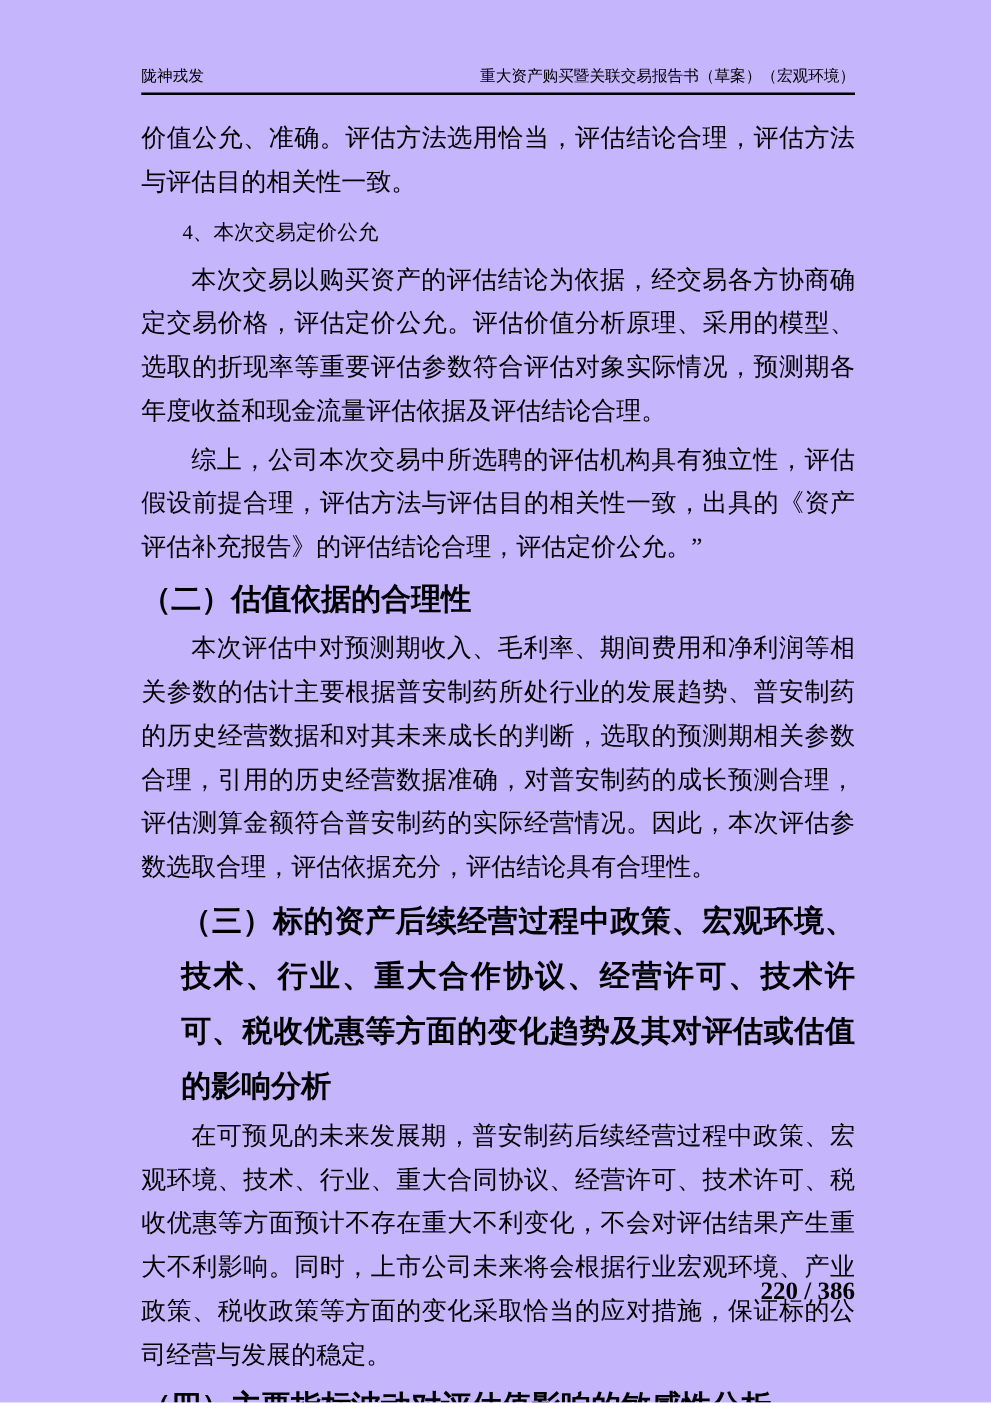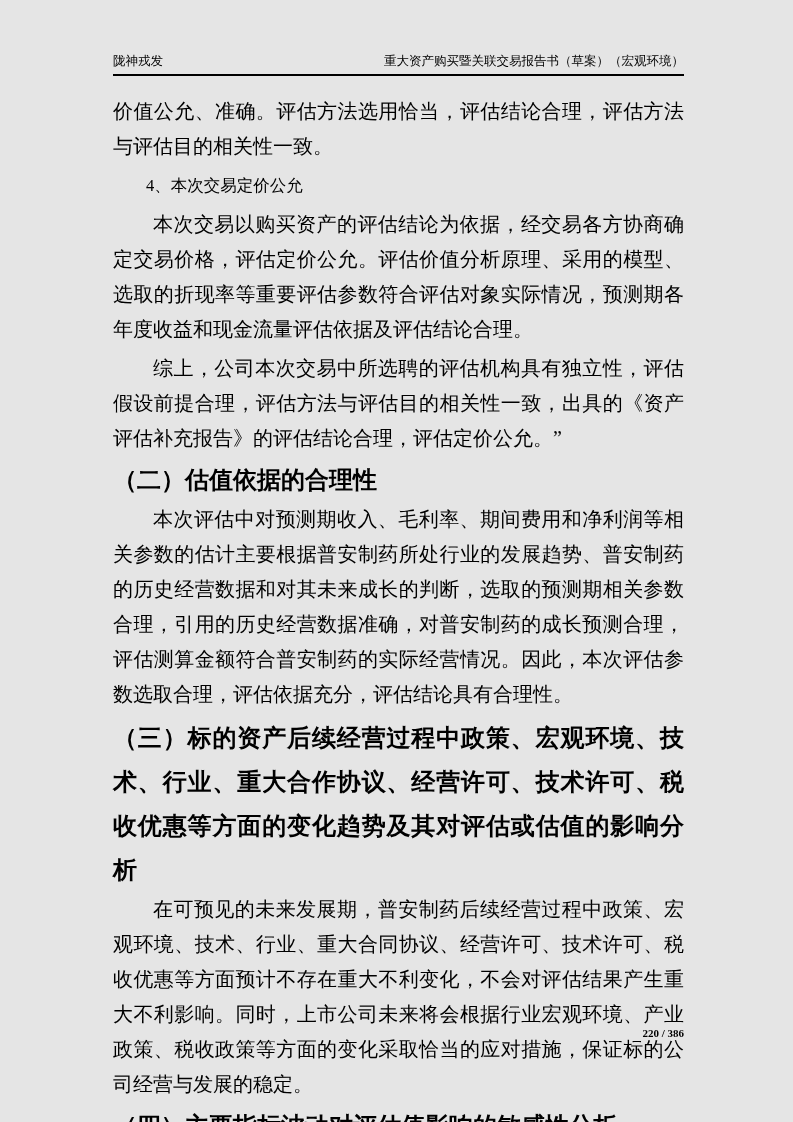--- a/index.html
+++ b/index.html
@@ -8,7 +8,7 @@
     position: relative;
     width: 793px;
     height: 1122px;
-    background: #e5e5e5;
+    background: #c4b5fd;
     color: #000000;
     font-family: "Liberation Serif", "DejaVu Serif", serif;
     overflow: hidden;

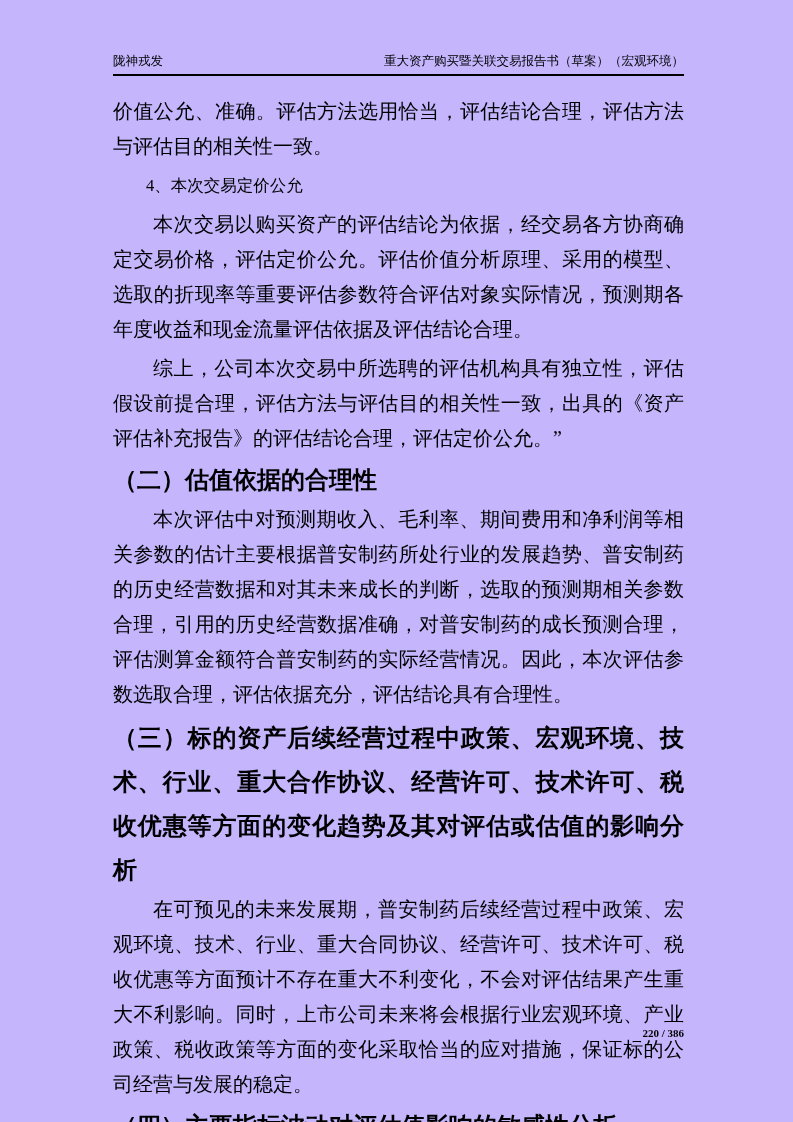--- a/index.html
+++ b/index.html
@@ -61,7 +61,7 @@
     word-break: break-all;
     margin-bottom: 2px;
   }
-  .sec-heading.multiline { line-height: 44px; margin-bottom: 0; }
+  .sec-heading.multiline { line-height: 44px; margin-bottom: 0; margin-left: 32px; }
   
   .page-footer {
     position: absolute;

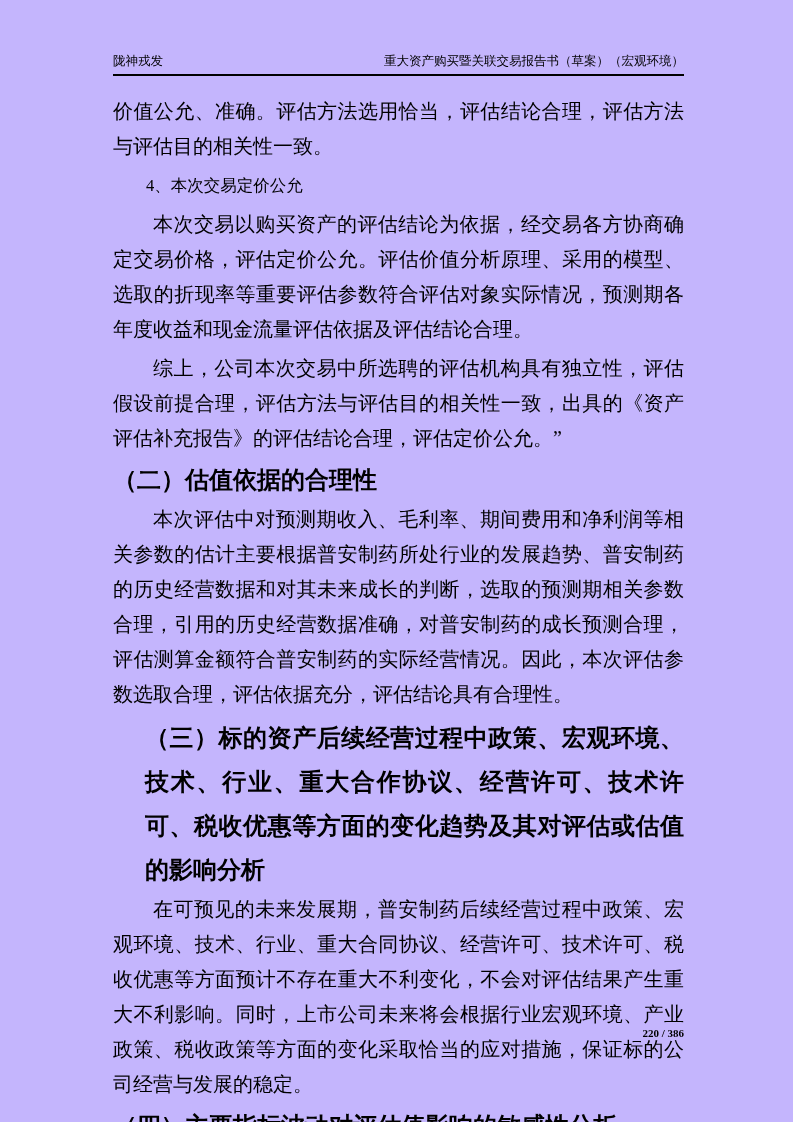--- a/index.html
+++ b/index.html
@@ -69,7 +69,7 @@
     top: 1024px;
     font-family: "Liberation Serif", "DejaVu Serif", serif;
     font-weight: 700;
-    font-size: 11px;
+    font-size: 20px;
     line-height: 18px;
     text-align: center;
   }

